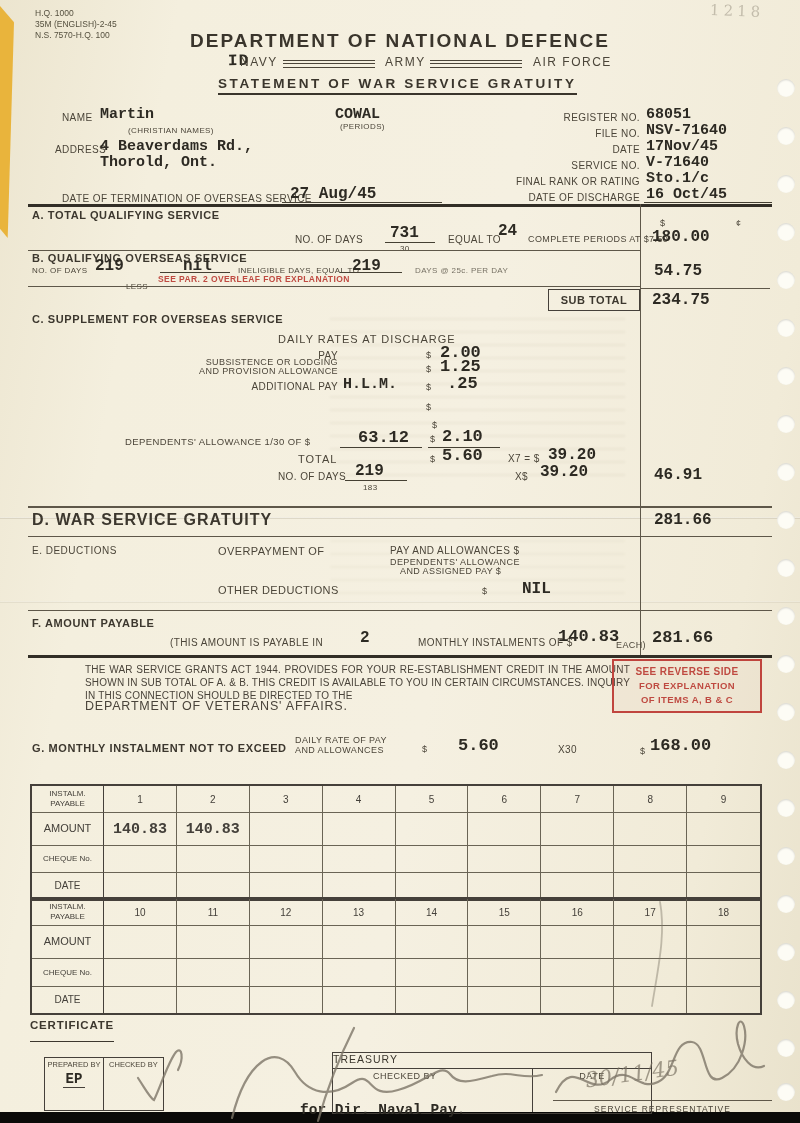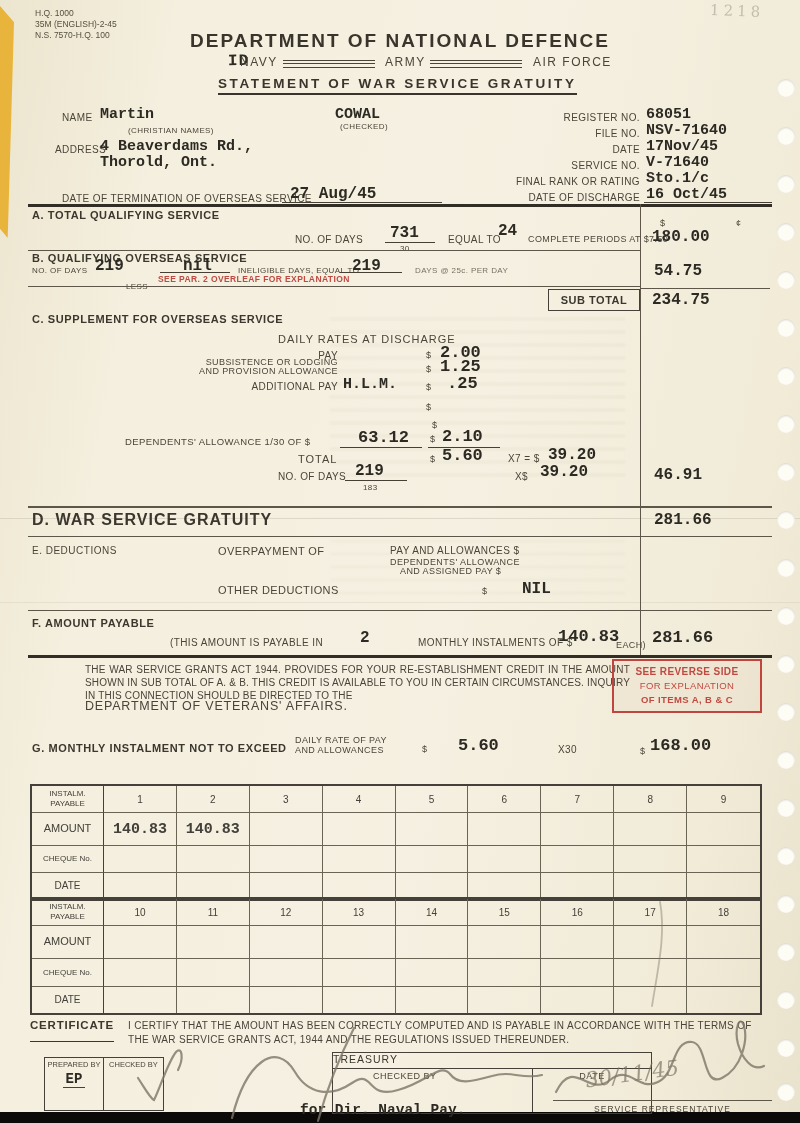--- a/index.html
+++ b/index.html
@@ -91,7 +91,7 @@
   <div class="typed" style="left:100px;top:106px;font-size:15px;">Martin</div>
   <div class="lbl sm" style="left:128px;top:126px;">(CHRISTIAN NAMES)</div>
   <div class="typed" style="left:335px;top:106px;font-size:15px;">COWAL</div>
-  <div class="lbl sm" style="left:340px;top:122px;">(CHECKED)</div>
+  <div class="lbl sm" style="left:340px;top:122px;">(PERIODS)</div>
 
   <div class="lbl" style="left:55px;top:144px;">ADDRESS</div>
   <div class="typed" style="left:100px;top:138px;font-size:15px;">4 Beaverdams Rd.,</div>

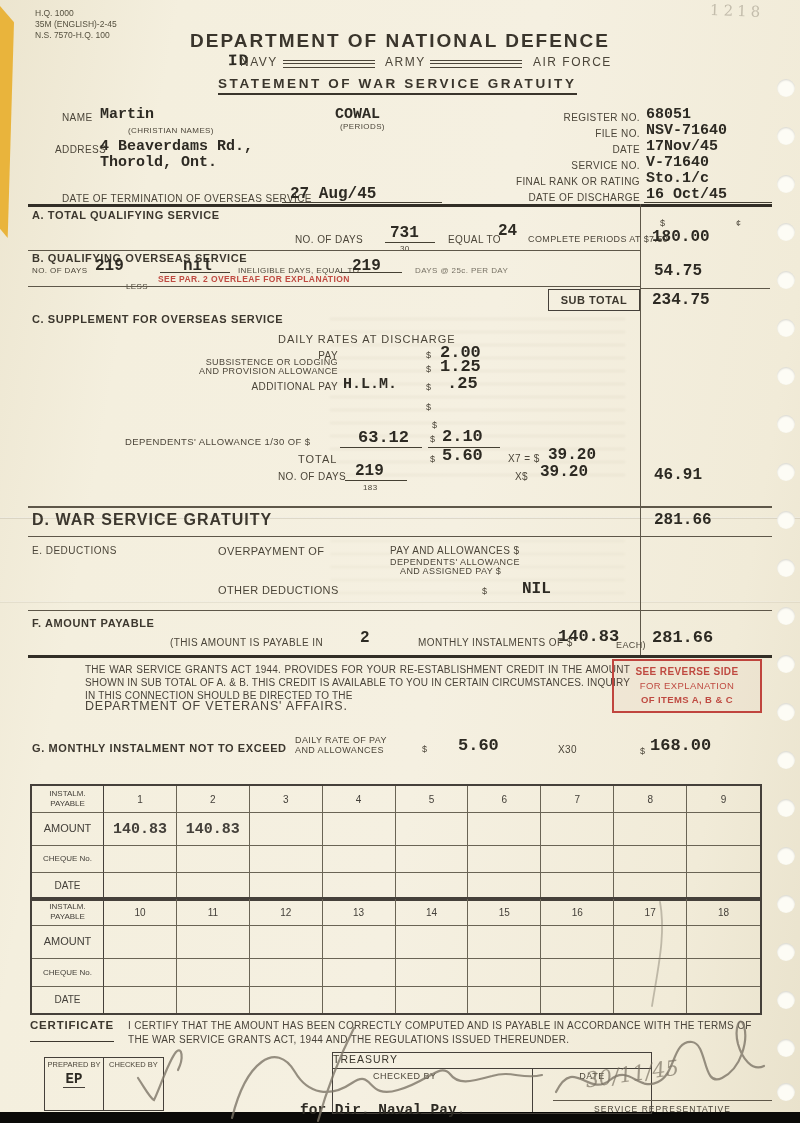--- a/index.html
+++ b/index.html
@@ -213,7 +213,7 @@
   <div class="abs" style="left:85px;top:699px;font-size:12.5px;color:#49433a;letter-spacing:.8px;">DEPARTMENT OF VETERANS' AFFAIRS.</div>
   <div class="abs" style="left:612px;top:659px;width:146px;height:50px;border:2px solid #c0453e;background:rgba(205,115,105,.05);display:flex;flex-direction:column;align-items:center;justify-content:center;line-height:1.45;">
     <span class="red" style="font-size:10px;font-weight:700;letter-spacing:.4px;">SEE REVERSE SIDE</span>
-    <span class="red" style="font-size:9.5px;font-weight:400;letter-spacing:.4px;">FOR EXPLANATION</span>
+    <span class="red" style="font-size:9.5px;font-weight:700;letter-spacing:.4px;">FOR EXPLANATION</span>
     <span class="red" style="font-size:9.5px;font-weight:700;letter-spacing:.4px;">OF ITEMS A, B &amp; C</span>
   </div>
 

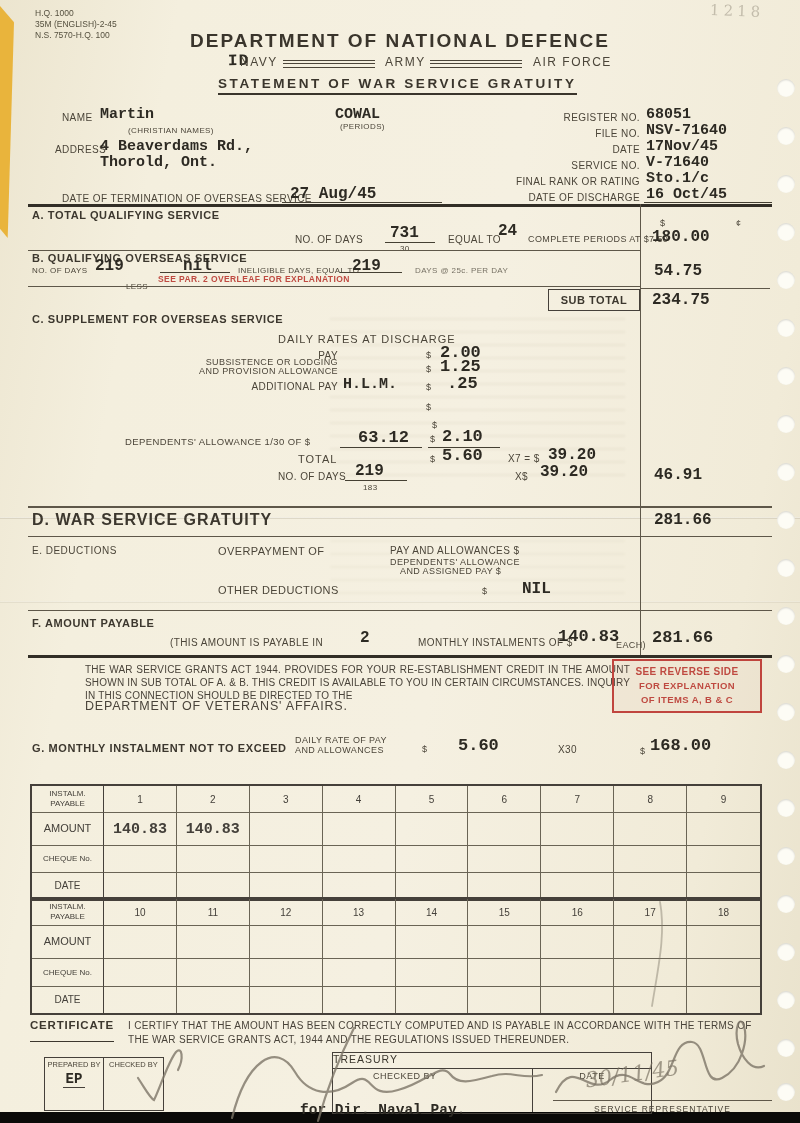--- a/index.html
+++ b/index.html
@@ -319,7 +319,6 @@
   </div>
 
   <div class="abs" style="left:30px;top:1019px;font-size:11.5px;font-weight:700;color:#3c372e;letter-spacing:.8px;border-bottom:1.6px solid #3c372e;padding-bottom:10px;">CERTIFICATE</div>
-  <div class="abs" style="left:128px;top:1019px;width:645px;font-size:10px;color:#49433a;line-height:1.35;letter-spacing:.3px;">I CERTIFY THAT THE AMOUNT HAS BEEN CORRECTLY COMPUTED AND IS PAYABLE IN ACCORDANCE WITH THE TERMS OF THE WAR SERVICE GRANTS ACT, 1944 AND THE REGULATIONS ISSUED THEREUNDER.</div>
 
   <div class="abs" style="left:44px;top:1057px;width:118px;height:52px;border:1.5px solid #45403a;display:grid;grid-template-columns:1fr 1fr;">
     <div style="border-right:1px solid #45403a;text-align:center;">

